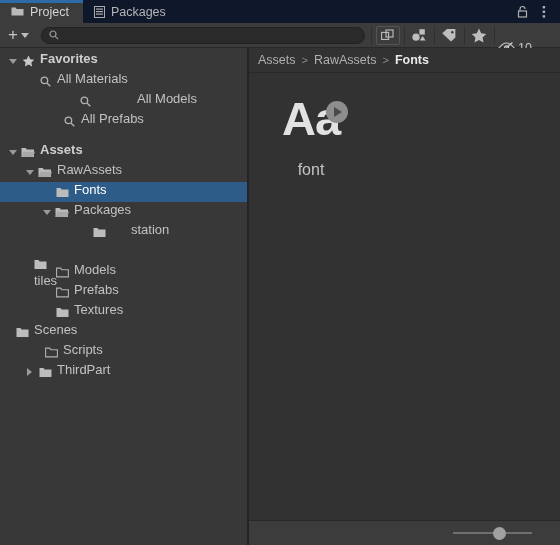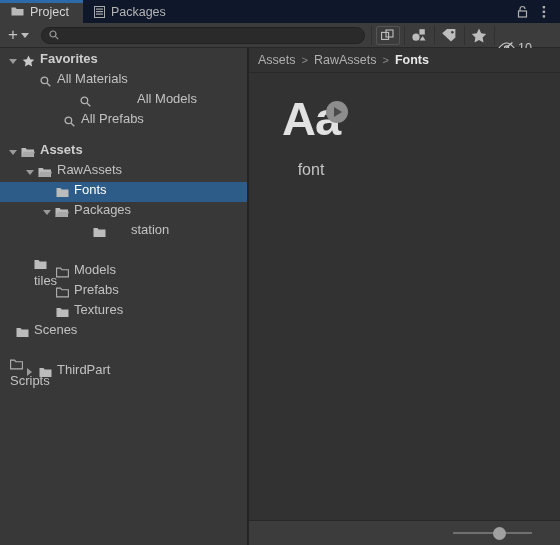--- a/index.html
+++ b/index.html
@@ -546,7 +546,7 @@
           </span>
           <span class="rowlabel">Scenes</span>
         </div>
-        <div class="row" style="padding-left: 7px; flex-direction: column;">
+        <div class="row" style="padding-left: 29px;">
           <span class="twisty"></span>
           <span class="rowicon">
             <svg width="13" height="11" viewBox="0 0 13 11">

